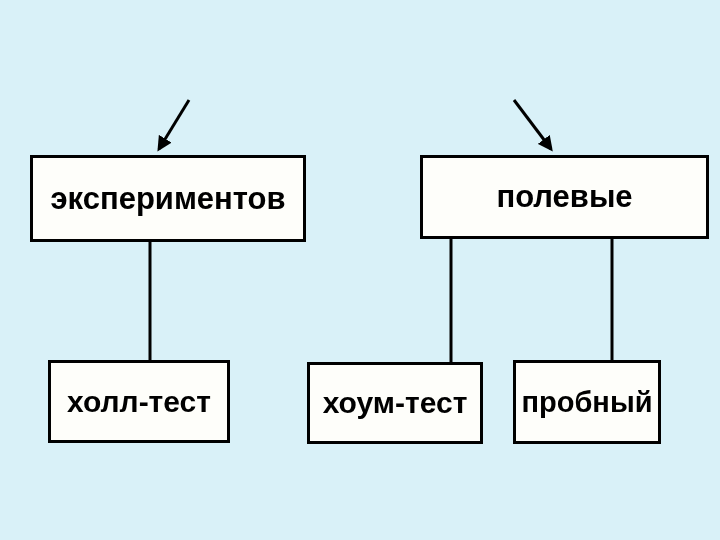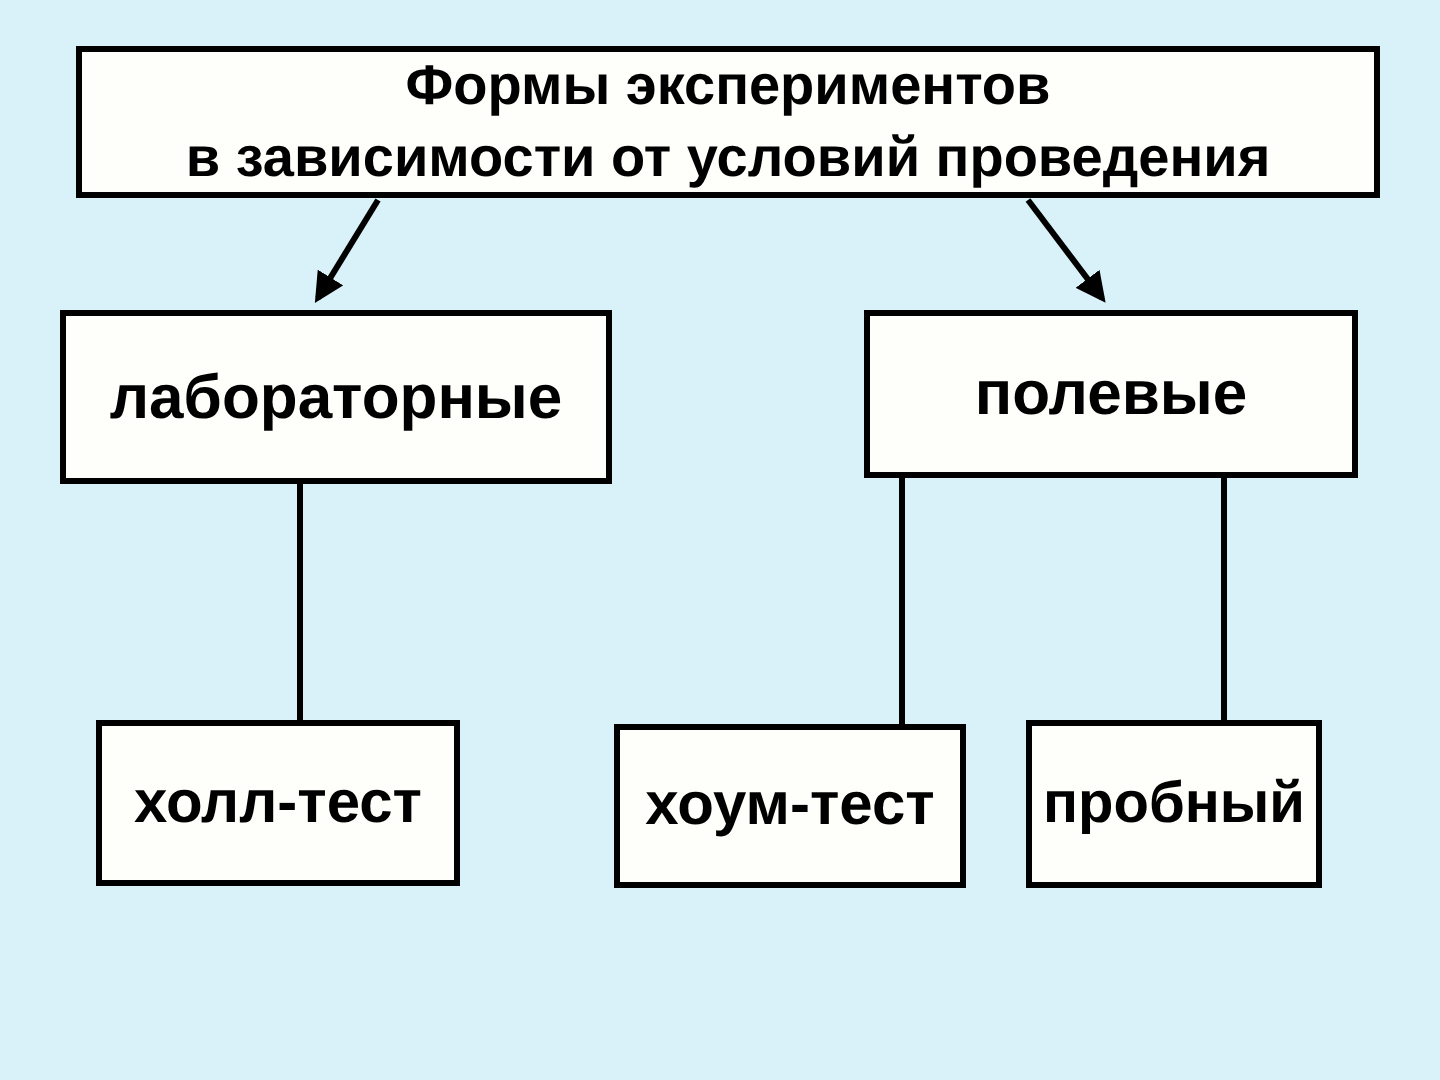--- a/index.html
+++ b/index.html
@@ -61,10 +61,6 @@
     <line x1="612" y1="237" x2="612" y2="362"></line>
   </svg>
 
-  <div class="node title-box multiline">
-    <div>Формы экспериментов</div>
-    <div>в зависимости от условий проведения</div>
-  </div>
 
   <div class="node lab-box">лабораторные</div>
 

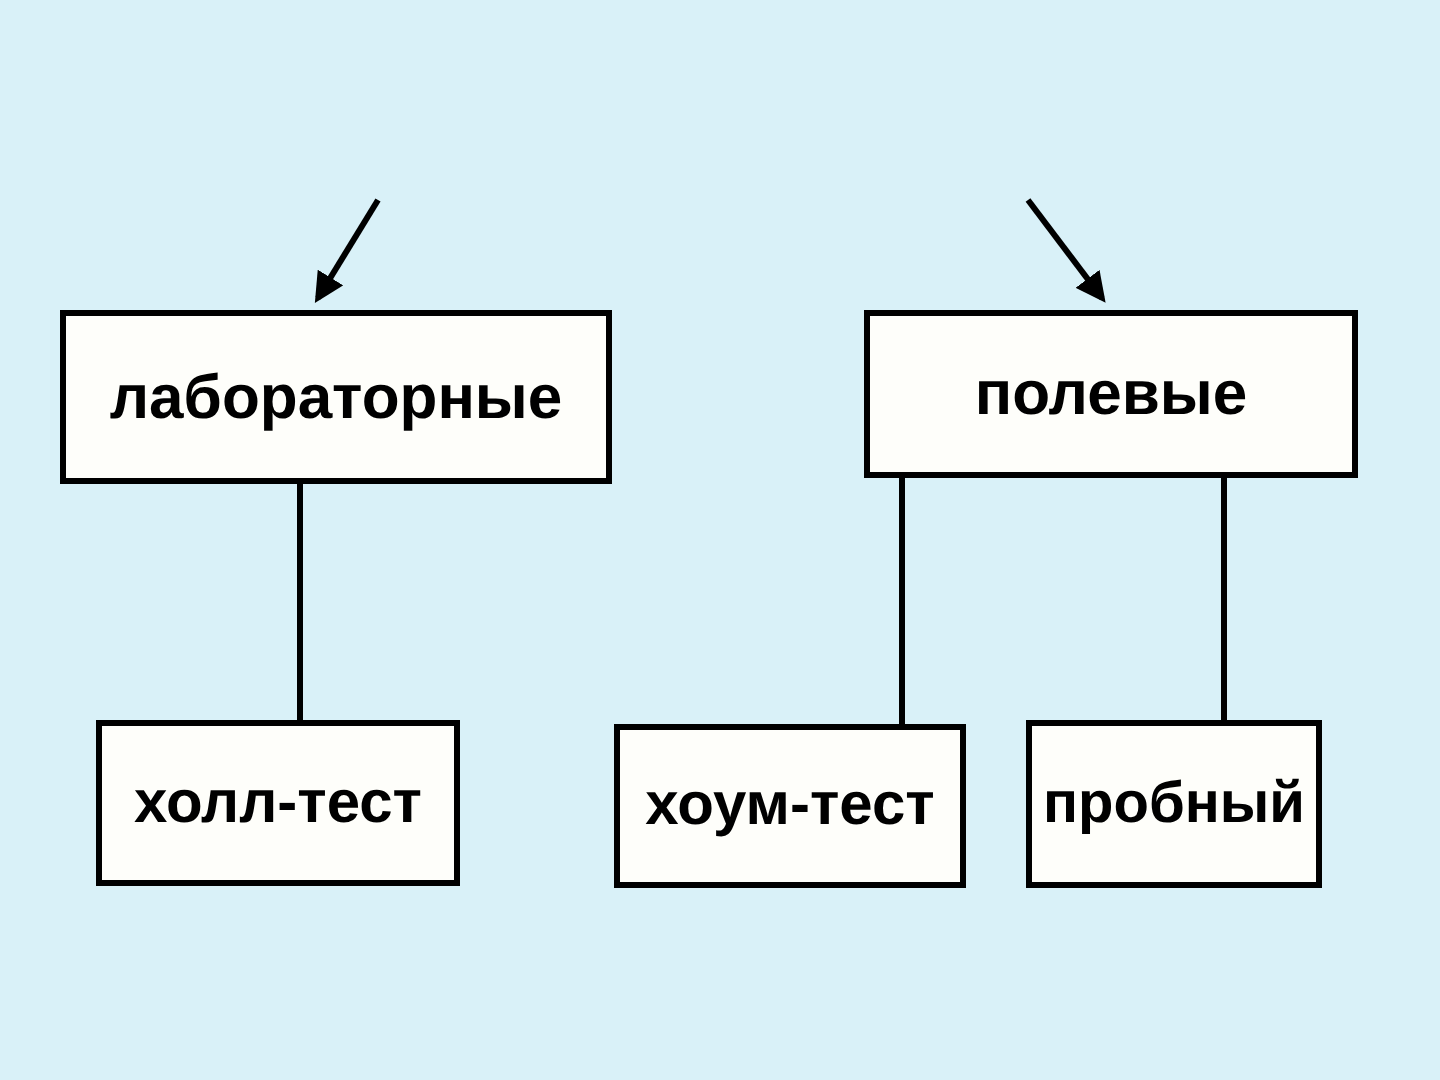--- a/index.html
+++ b/index.html
@@ -62,7 +62,7 @@
   </svg>
 
 
-  <div class="node lab-box">лабораторные</div>
+  <div class="node lab-box">экспериментов</div>
 
   <div class="node field-box">полевые</div>
 

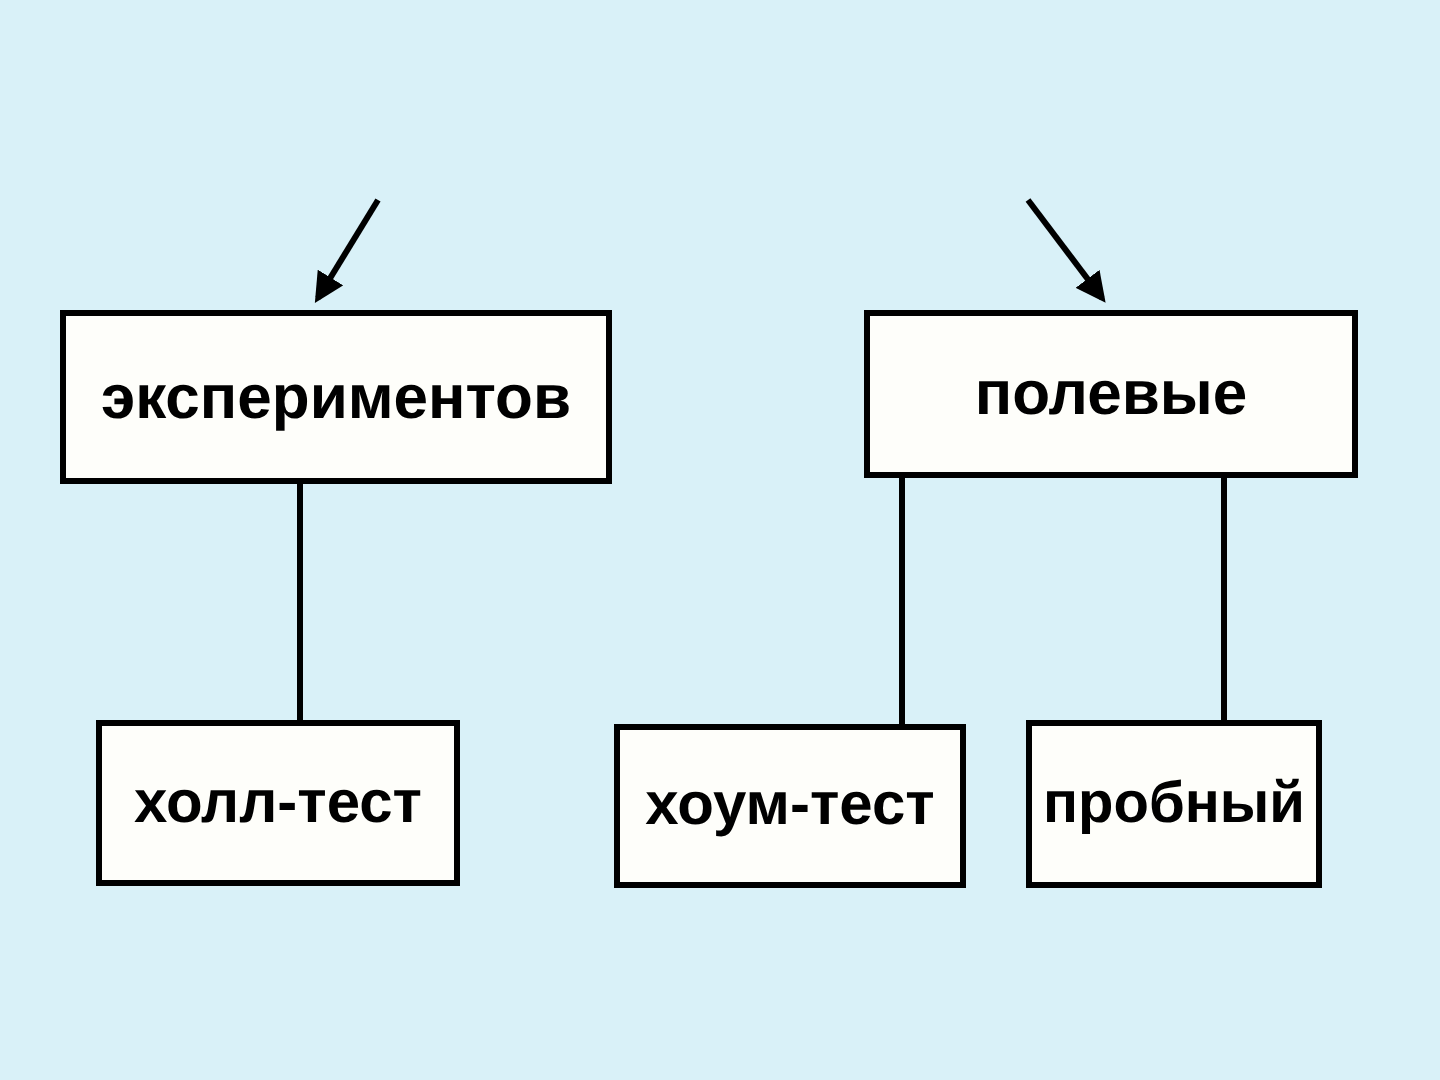--- a/index.html
+++ b/index.html
@@ -35,7 +35,7 @@
     font-size: 28px; line-height: 36px;
   }
   .lab-box   { left: 30px;  top: 155px; width: 276px; height: 87px; font-size: 31px; }
-  .field-box { left: 432px; top: 155px; width: 247px; height: 84px; font-size: 31px; }
+  .field-box { left: 420px; top: 155px; width: 289px; height: 84px; font-size: 31px; }
   .hall-box  { left: 48px;  top: 360px; width: 182px; height: 83px; font-size: 30px; }
   .home-box  { left: 307px; top: 362px; width: 176px; height: 82px; font-size: 30px; }
   .trial-box {

